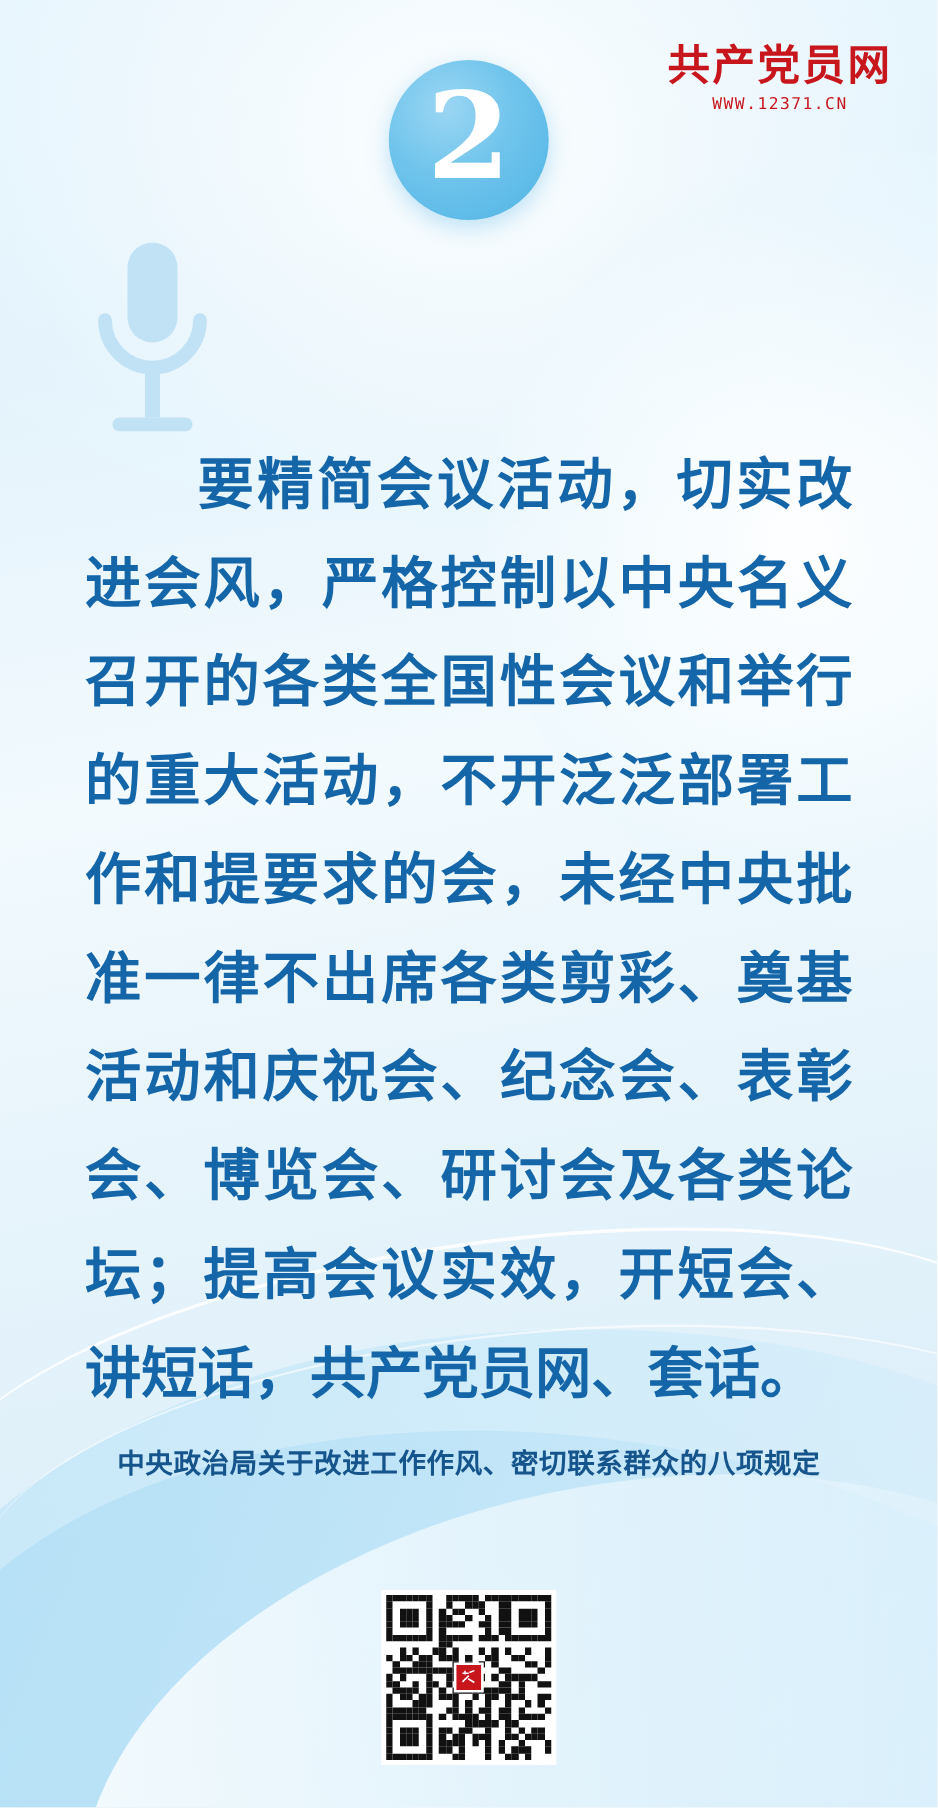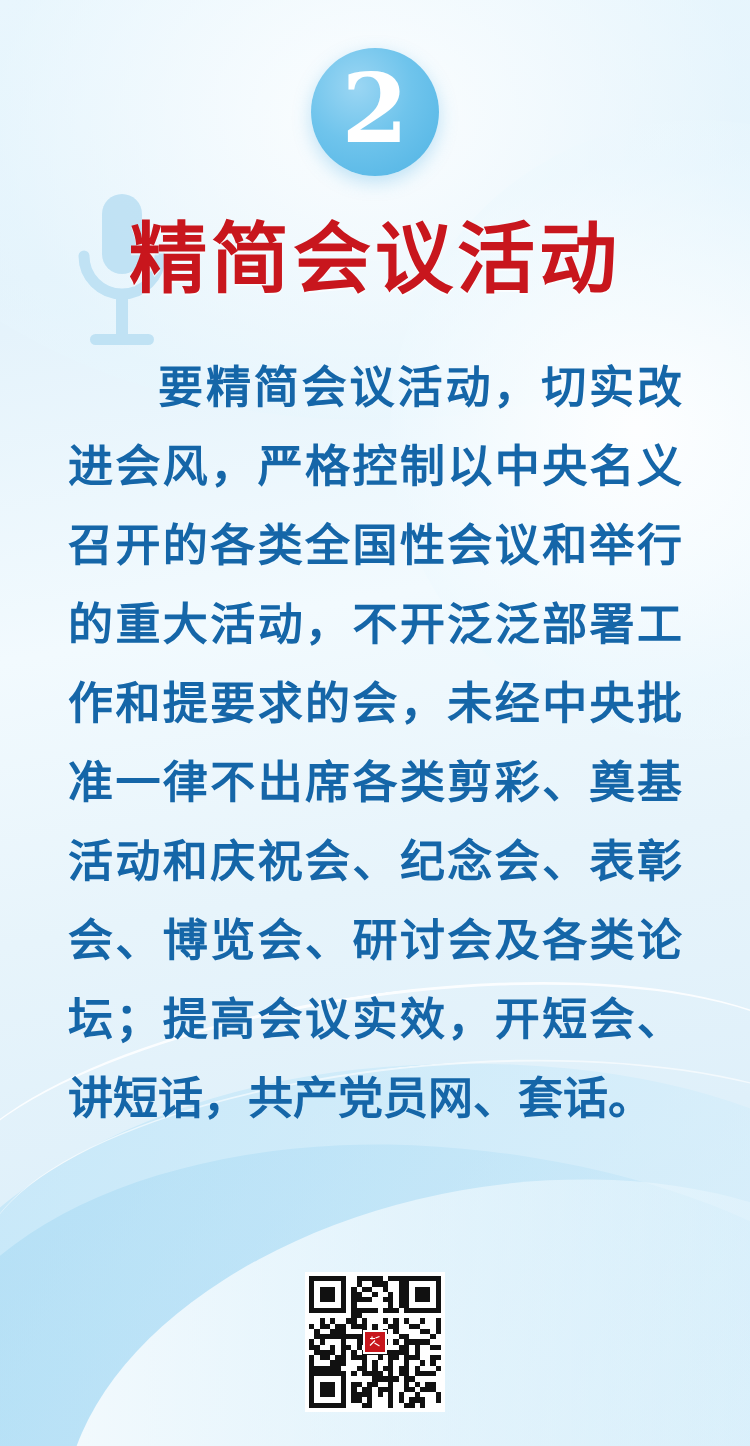--- a/index.html
+++ b/index.html
@@ -246,6 +246,10 @@
   <div class="wave wave-line"></div>
   <div class="wave wave-line2"></div>
 
+  <div class="logo">
+    <div class="logo-mark">共产党员网</div>
+    <div class="logo-url">WWW.12371.CN</div>
+  </div>
 
   <div class="number-bubble">
     <span>2</span>

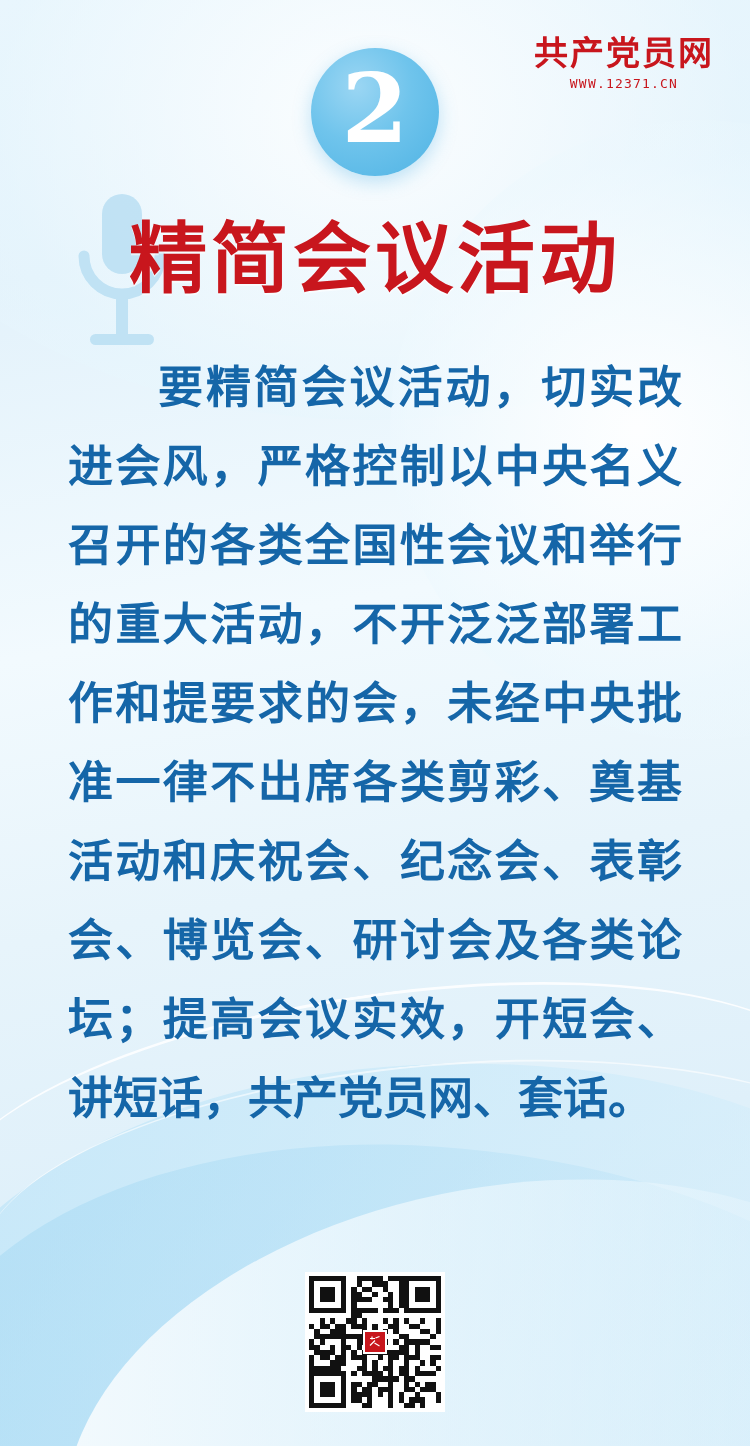--- a/index.html
+++ b/index.html
@@ -262,7 +262,6 @@
     <rect x="28" y="146" width="64" height="11" rx="5.5" fill="#b3dcf2"></rect>
   </svg>
 
-  <div class="title">精简会议活动</div>
 
   <div class="body-text">要精简会议活动，切实改进会风，严格控制以中央名义召开的各类全国性会议和举行的重大活动，不开泛泛部署工作和提要求的会，未经中央批准一律不出席各类剪彩、奠基活动和庆祝会、纪念会、表彰会、博览会、研讨会及各类论坛；提高会议实效，开短会、讲短话，共产党员网、套话。</div>
 

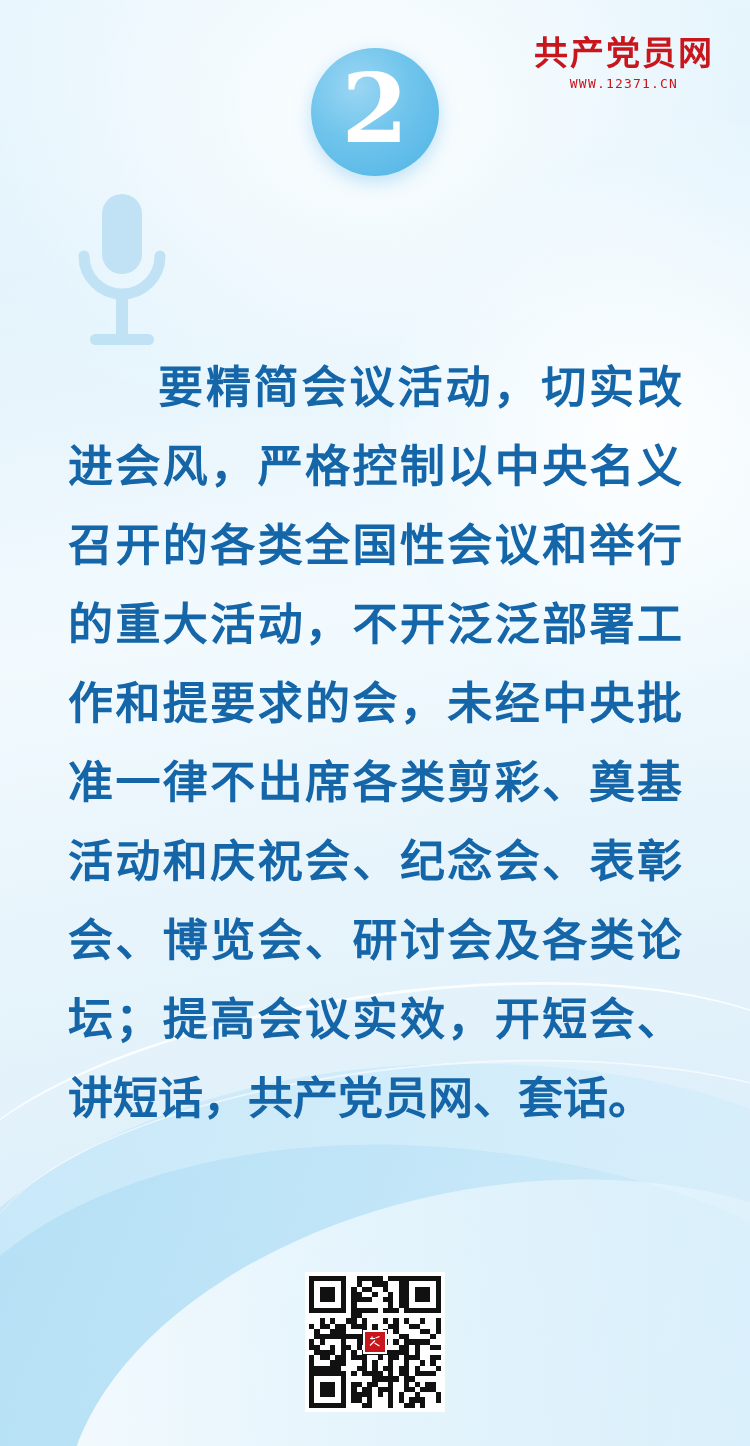--- a/index.html
+++ b/index.html
@@ -265,6 +265,7 @@
 
   <div class="body-text">要精简会议活动，切实改进会风，严格控制以中央名义召开的各类全国性会议和举行的重大活动，不开泛泛部署工作和提要求的会，未经中央批准一律不出席各类剪彩、奠基活动和庆祝会、纪念会、表彰会、博览会、研讨会及各类论坛；提高会议实效，开短会、讲短话，共产党员网、套话。</div>
 
+  <div class="source">中央政治局关于改进工作作风、密切联系群众的八项规定</div>
 
   <div class="qr">
     <div class="qr-grid" id="qr-grid">

